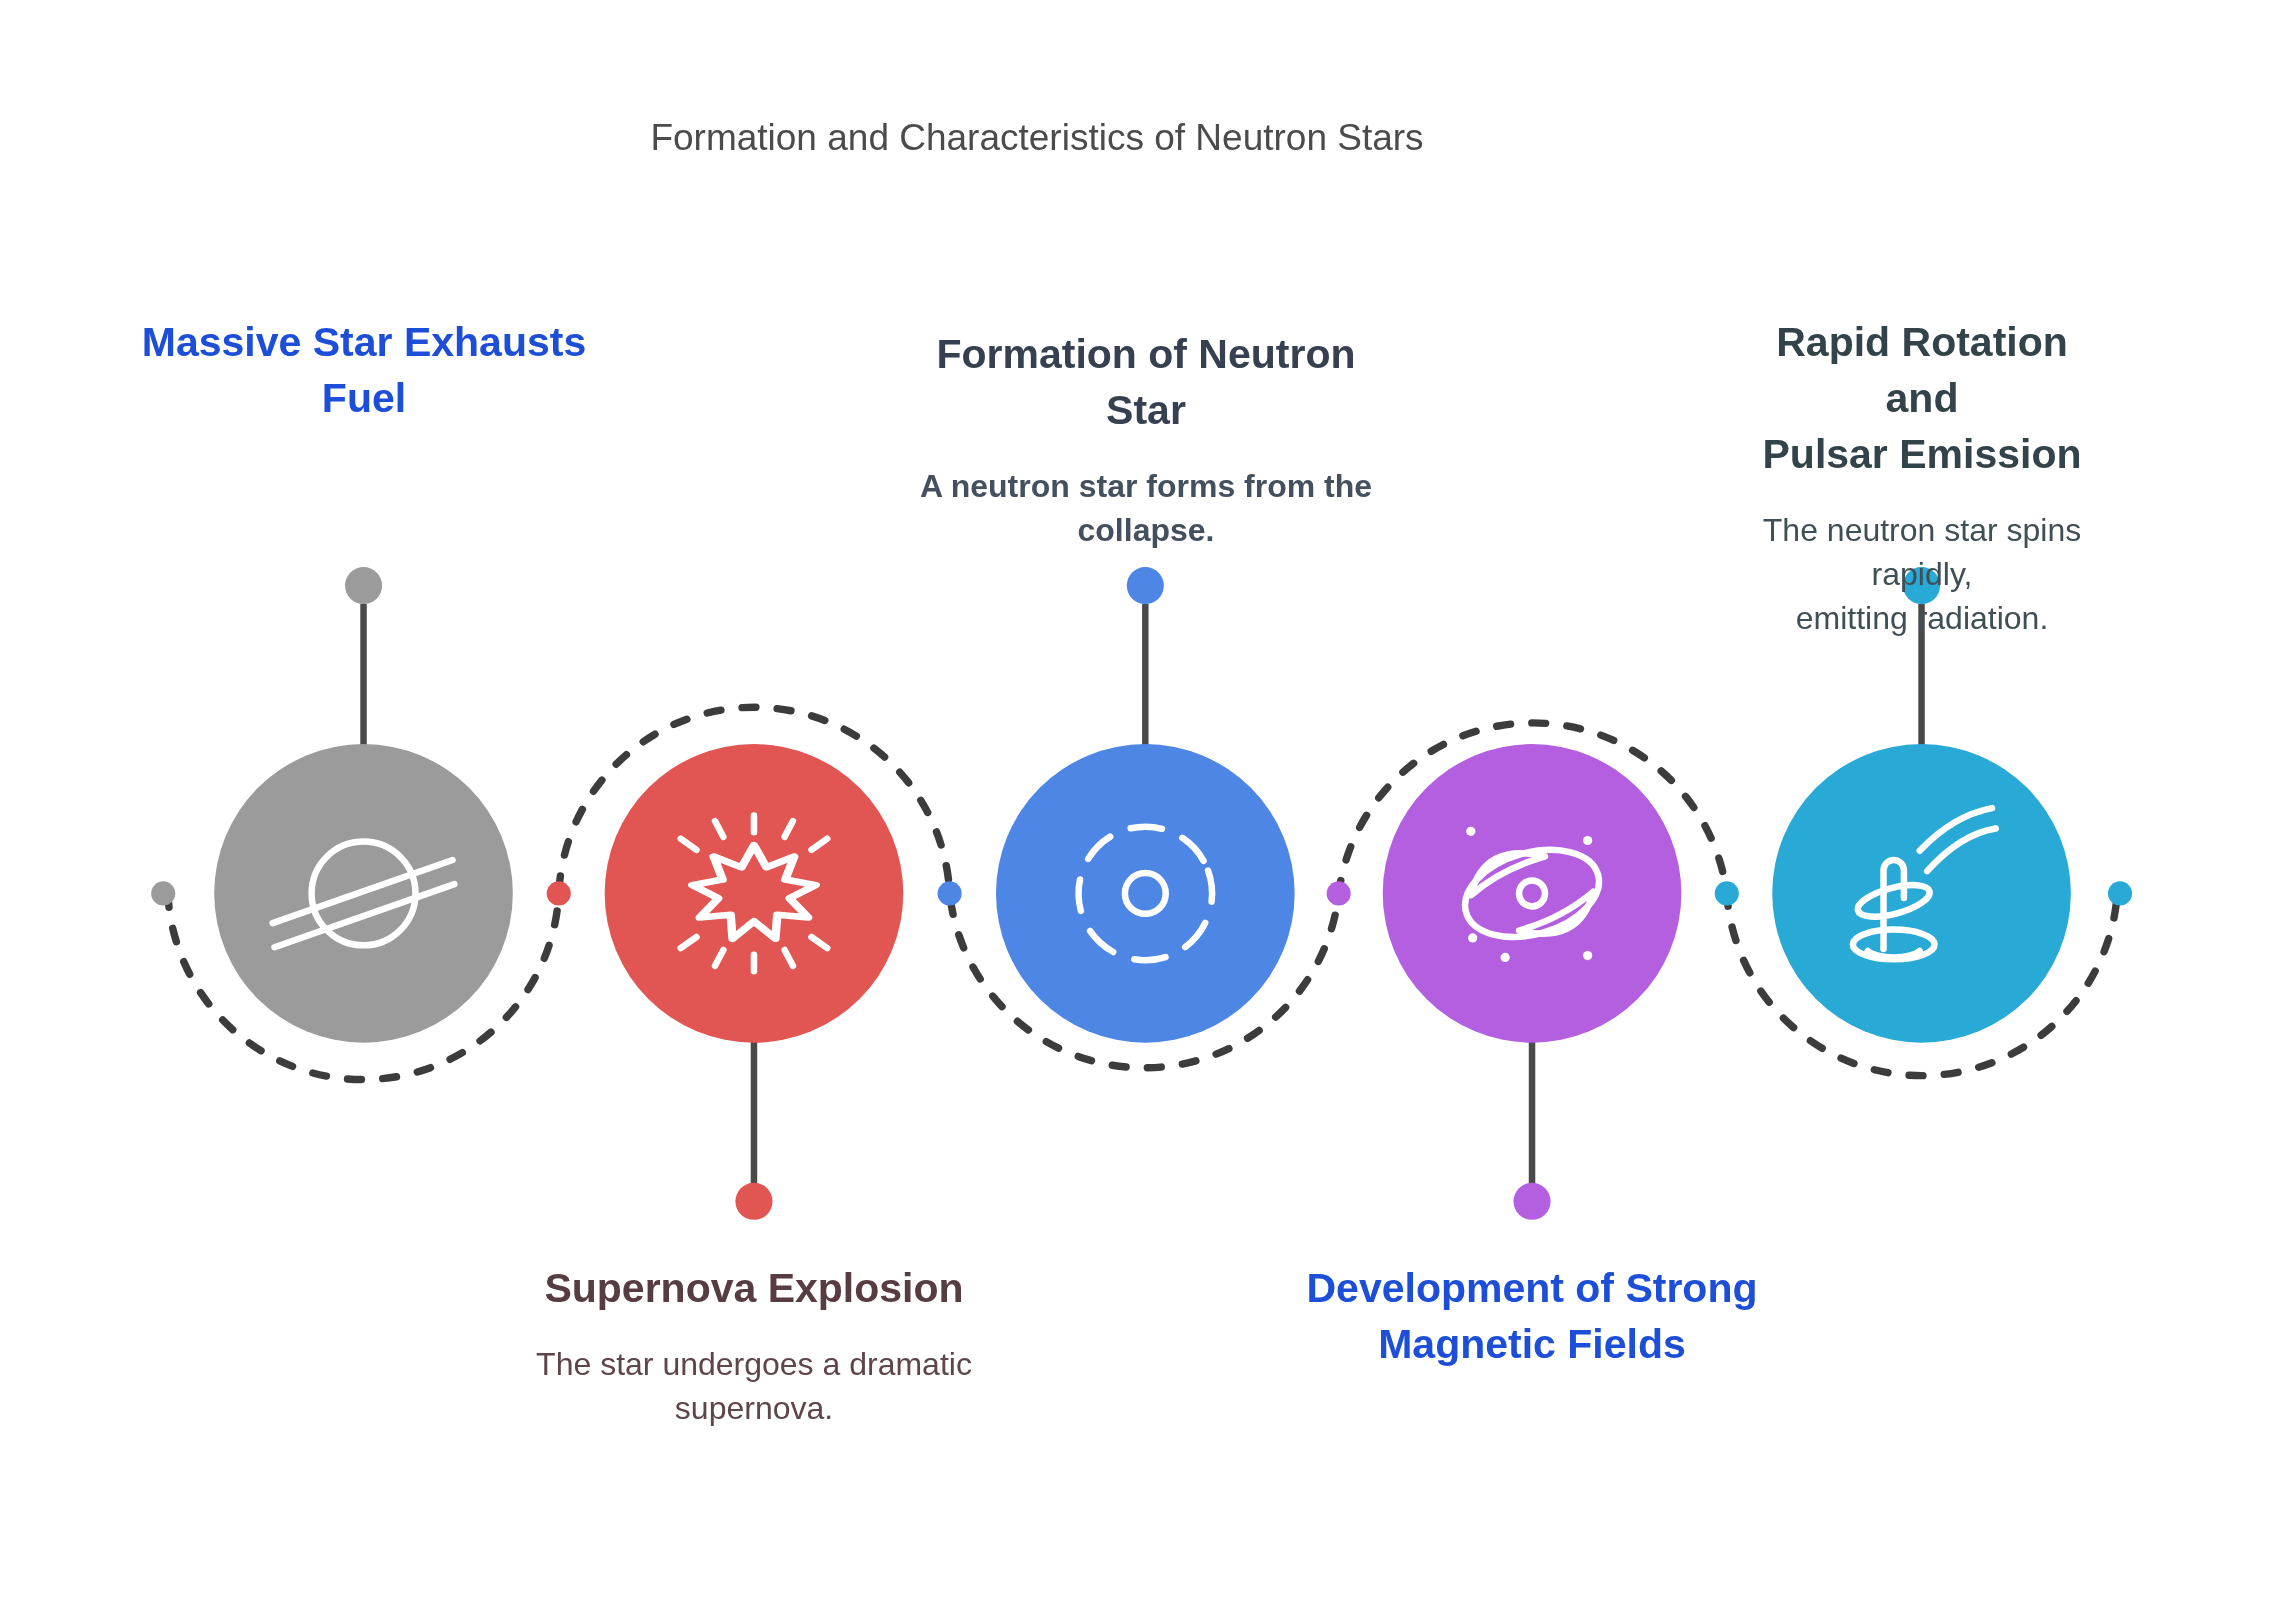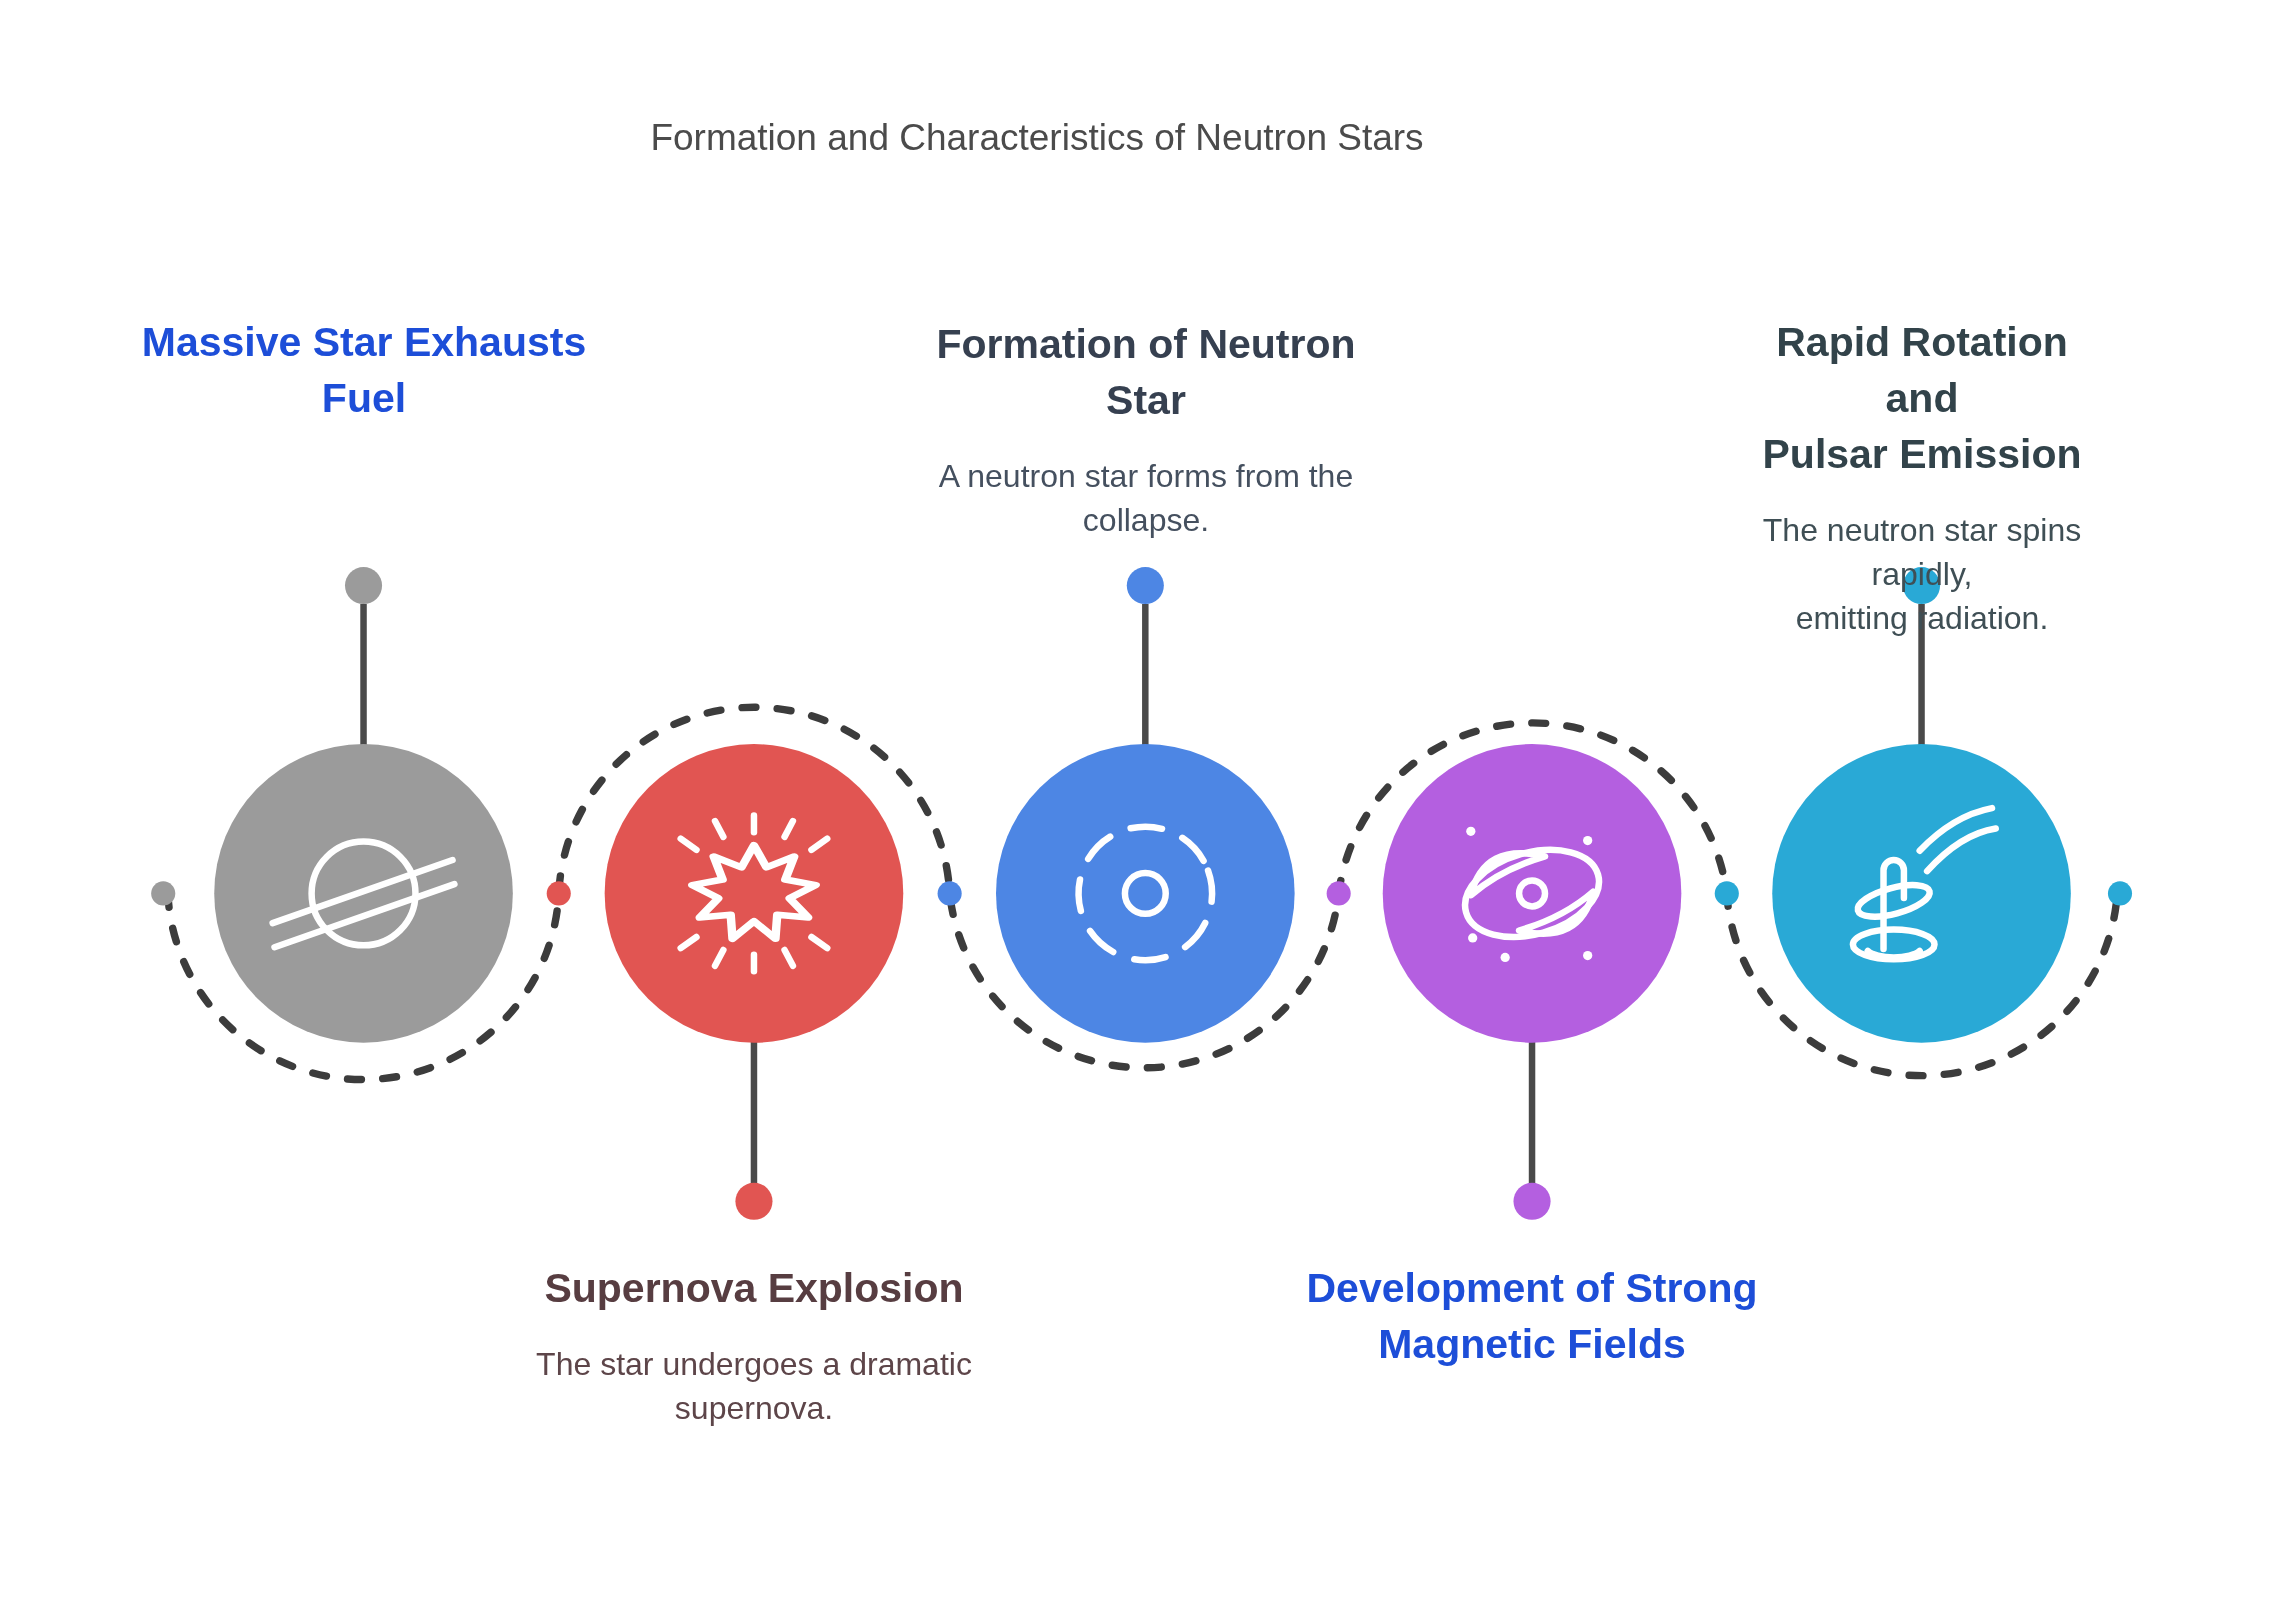--- a/index.html
+++ b/index.html
@@ -131,7 +131,7 @@
 Fuel</div>
   </div>
 
-  <div class="stage-label" style="left:1146px; top:316px;">
+  <div class="stage-label" style="left:1146px; top:326px;">
     <div class="stage-heading" style="color: rgb(54, 64, 80);">Formation of Neutron
 Star</div>
     <div class="stage-desc" style="color: rgb(69, 80, 95);">A neutron star forms from the

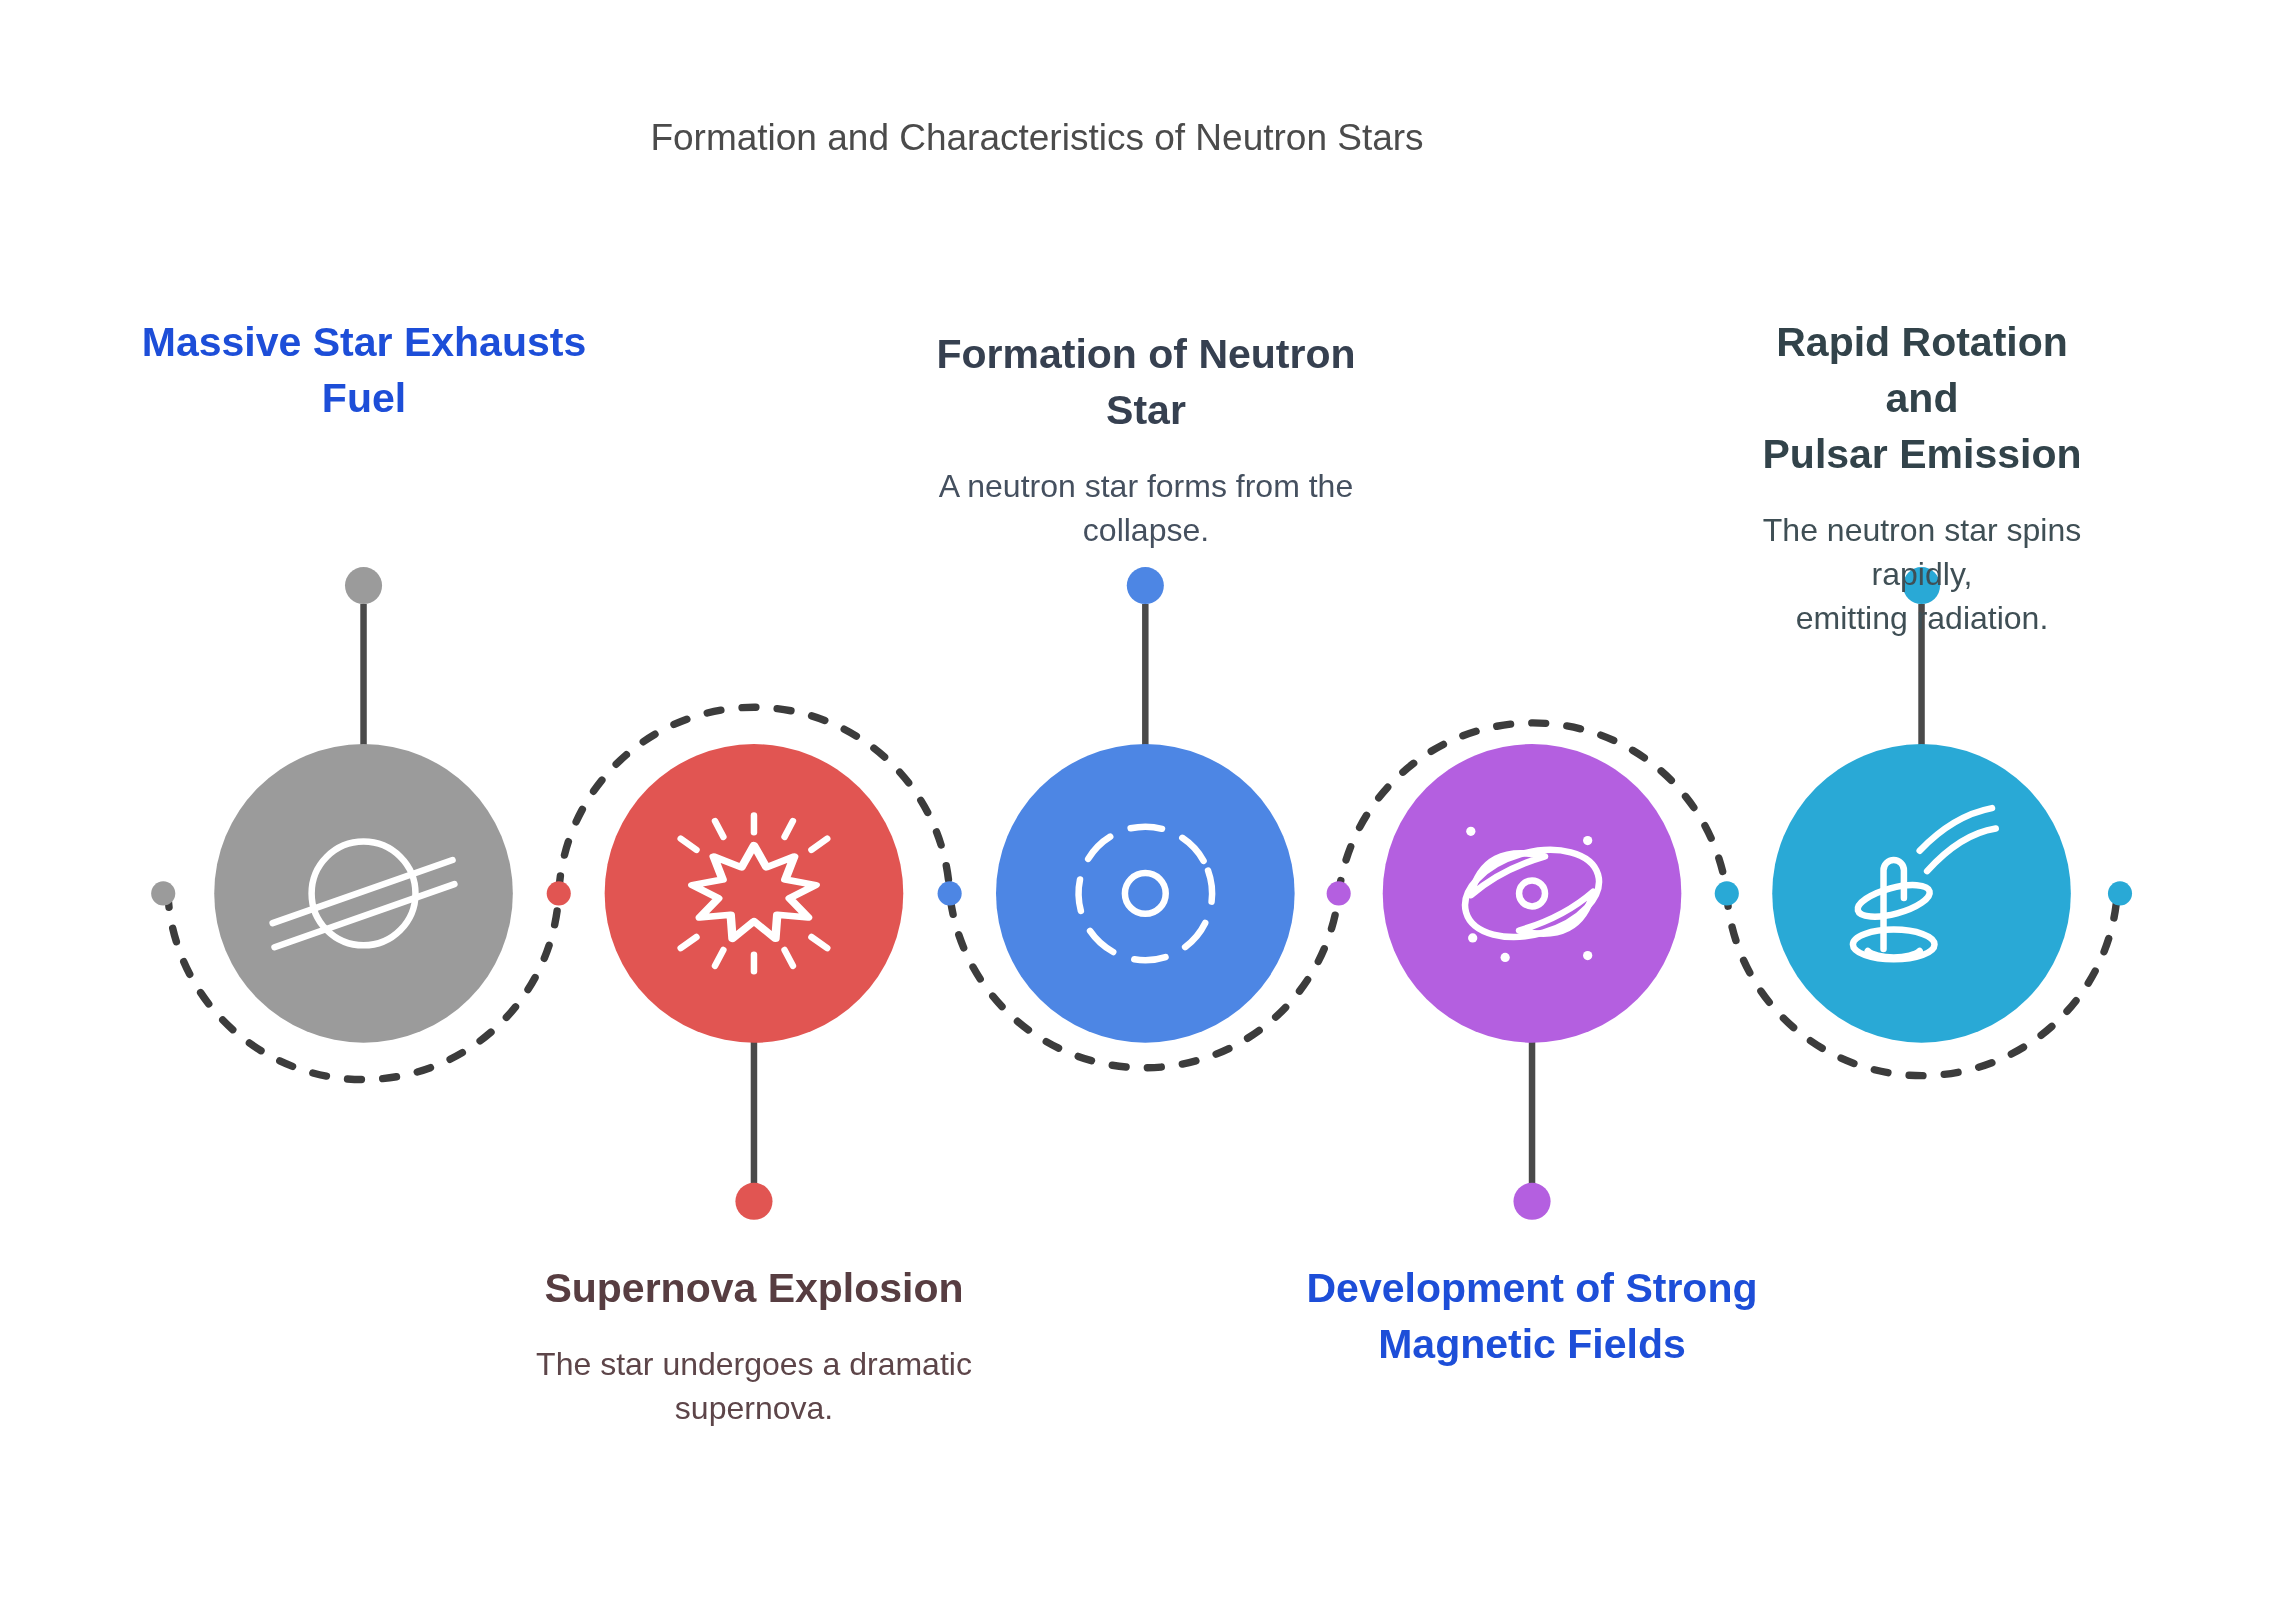--- a/index.html
+++ b/index.html
@@ -134,7 +134,7 @@
   <div class="stage-label" style="left:1146px; top:326px;">
     <div class="stage-heading" style="color: rgb(54, 64, 80);">Formation of Neutron
 Star</div>
-    <div class="stage-desc" style="color: rgb(69, 80, 95);">A neutron star forms from the
+    <div class="stage-desc" style="color: rgb(69, 80, 95); font-weight: bold;">A neutron star forms from the
 collapse.</div>
   </div>
 

